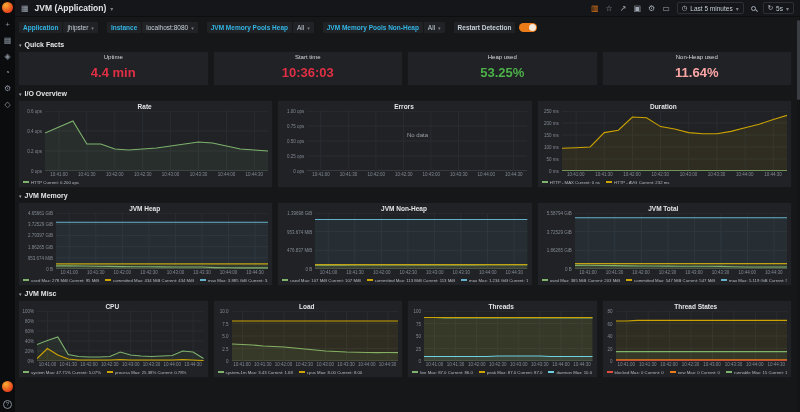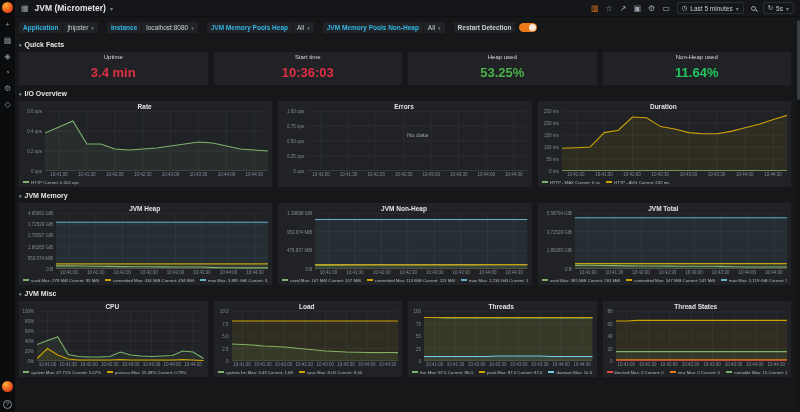--- a/index.html
+++ b/index.html
@@ -117,7 +117,7 @@
 
   <div class="navbar">
     <span class="nb-grid">▦</span>
-    <span class="nb-title">JVM (Micrometer)</span>
+    <span class="nb-title">JVM (Application)</span>
     <span class="nb-caret">▾</span>
     <div class="nb-right">
       <span class="nb-ic add">▥</span>

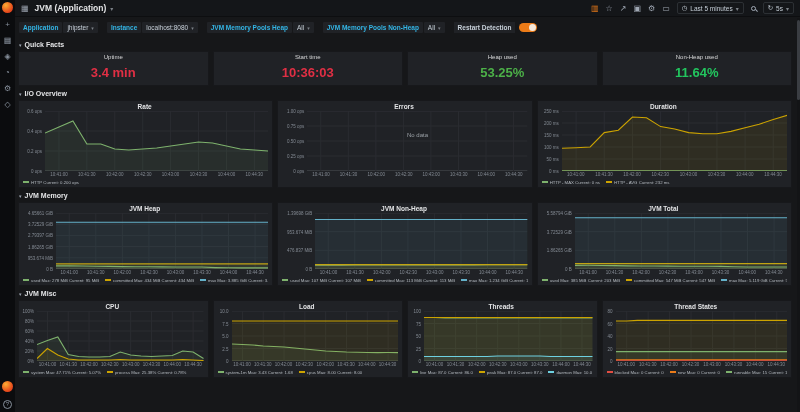--- a/index.html
+++ b/index.html
@@ -185,7 +185,7 @@
     <div class="grid g4 stats">
       <div class="panel stat">
         <div class="stat-title">Uptime</div>
-        <div class="stat-value" style="color: rgb(224, 47, 68);">3.4 min</div>
+        <div class="stat-value" style="color: rgb(224, 47, 68);">4.4 min</div>
       </div>
       <div class="panel stat">
         <div class="stat-title">Start time</div>

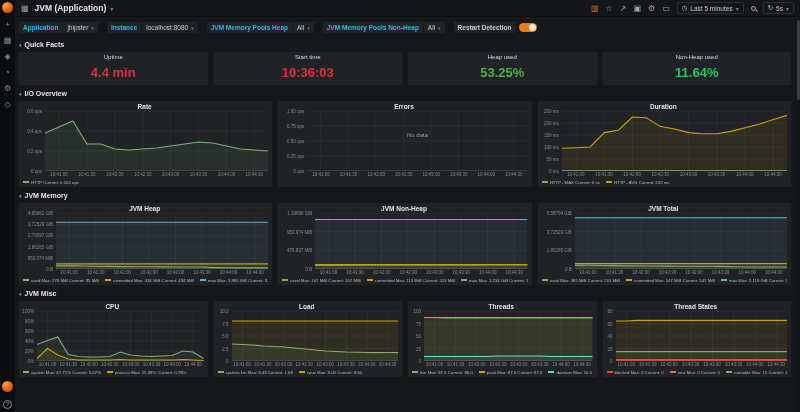--- a/index.html
+++ b/index.html
@@ -197,7 +197,7 @@
       </div>
       <div class="panel stat">
         <div class="stat-title">Non-Heap used</div>
-        <div class="stat-value" style="color: #22c55e;">11.64%</div>
+        <div class="stat-value" style="color: #fca5a5;">11.64%</div>
       </div>
     </div>
 

